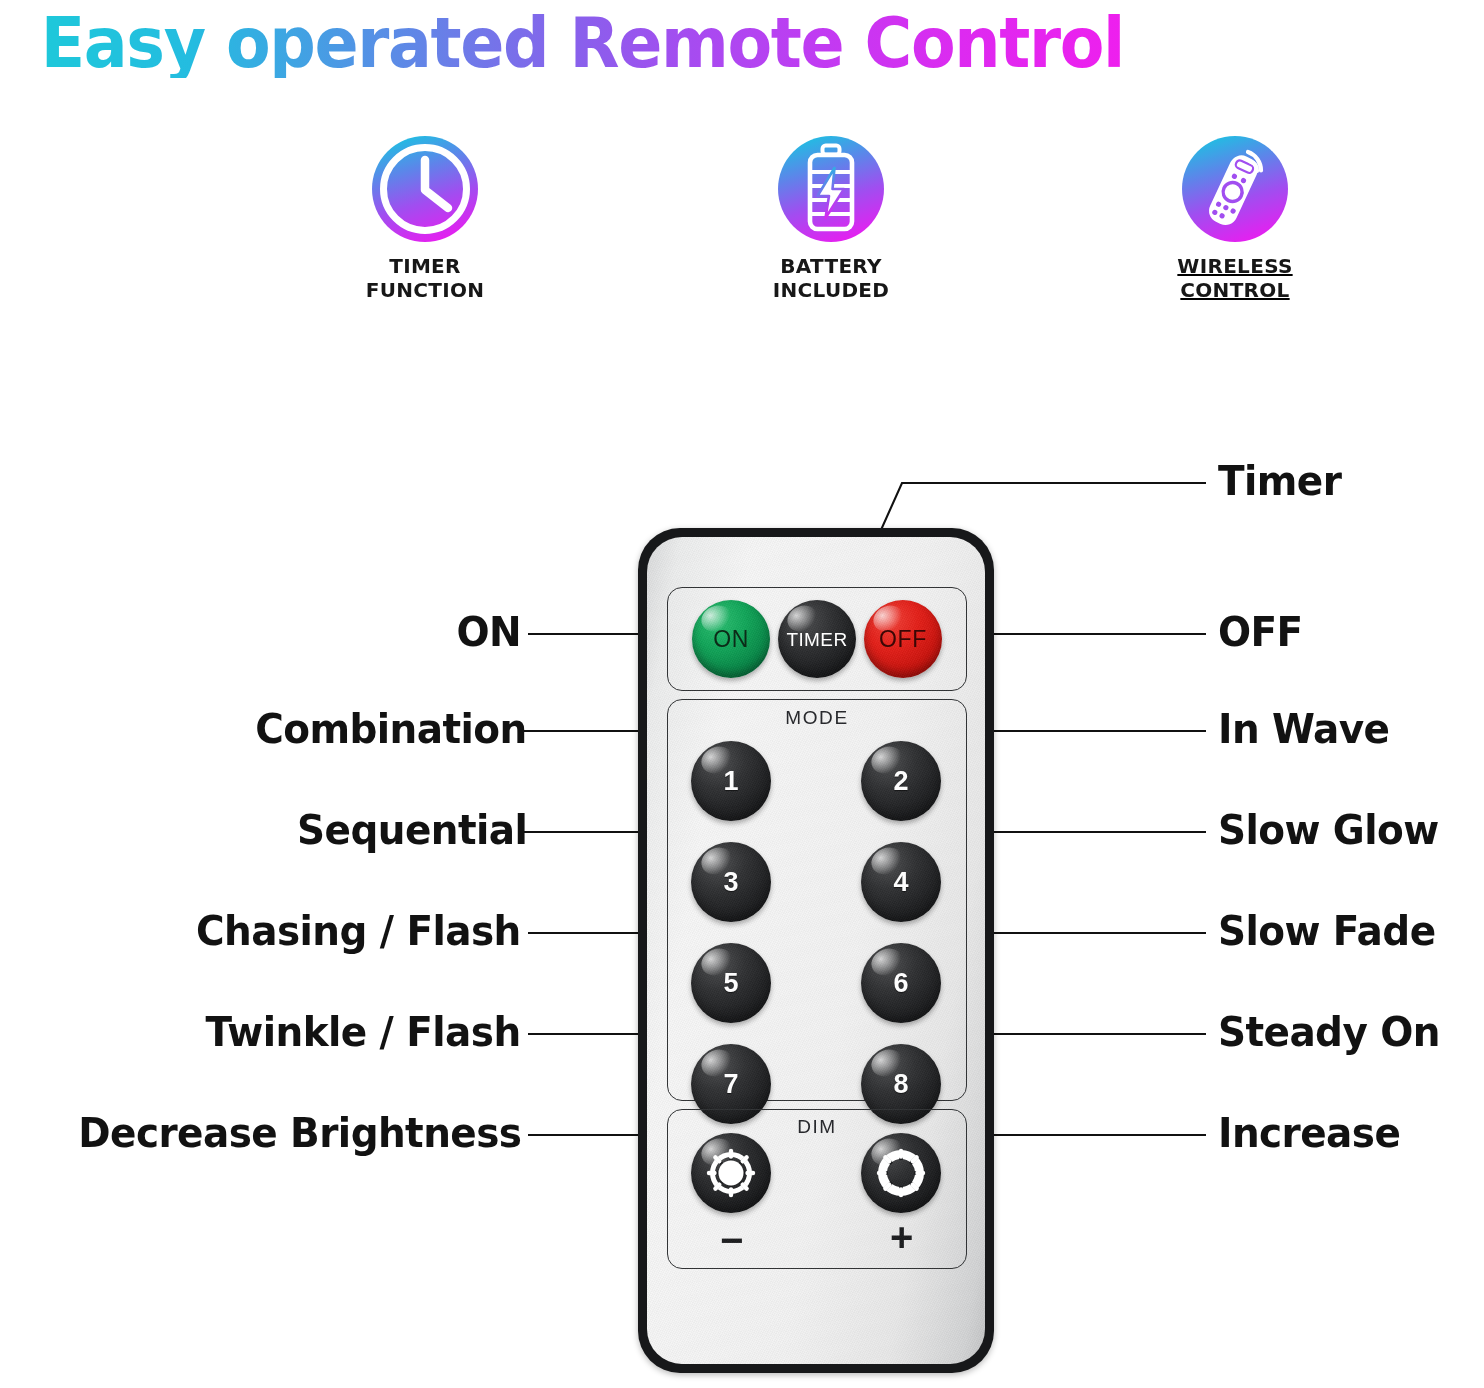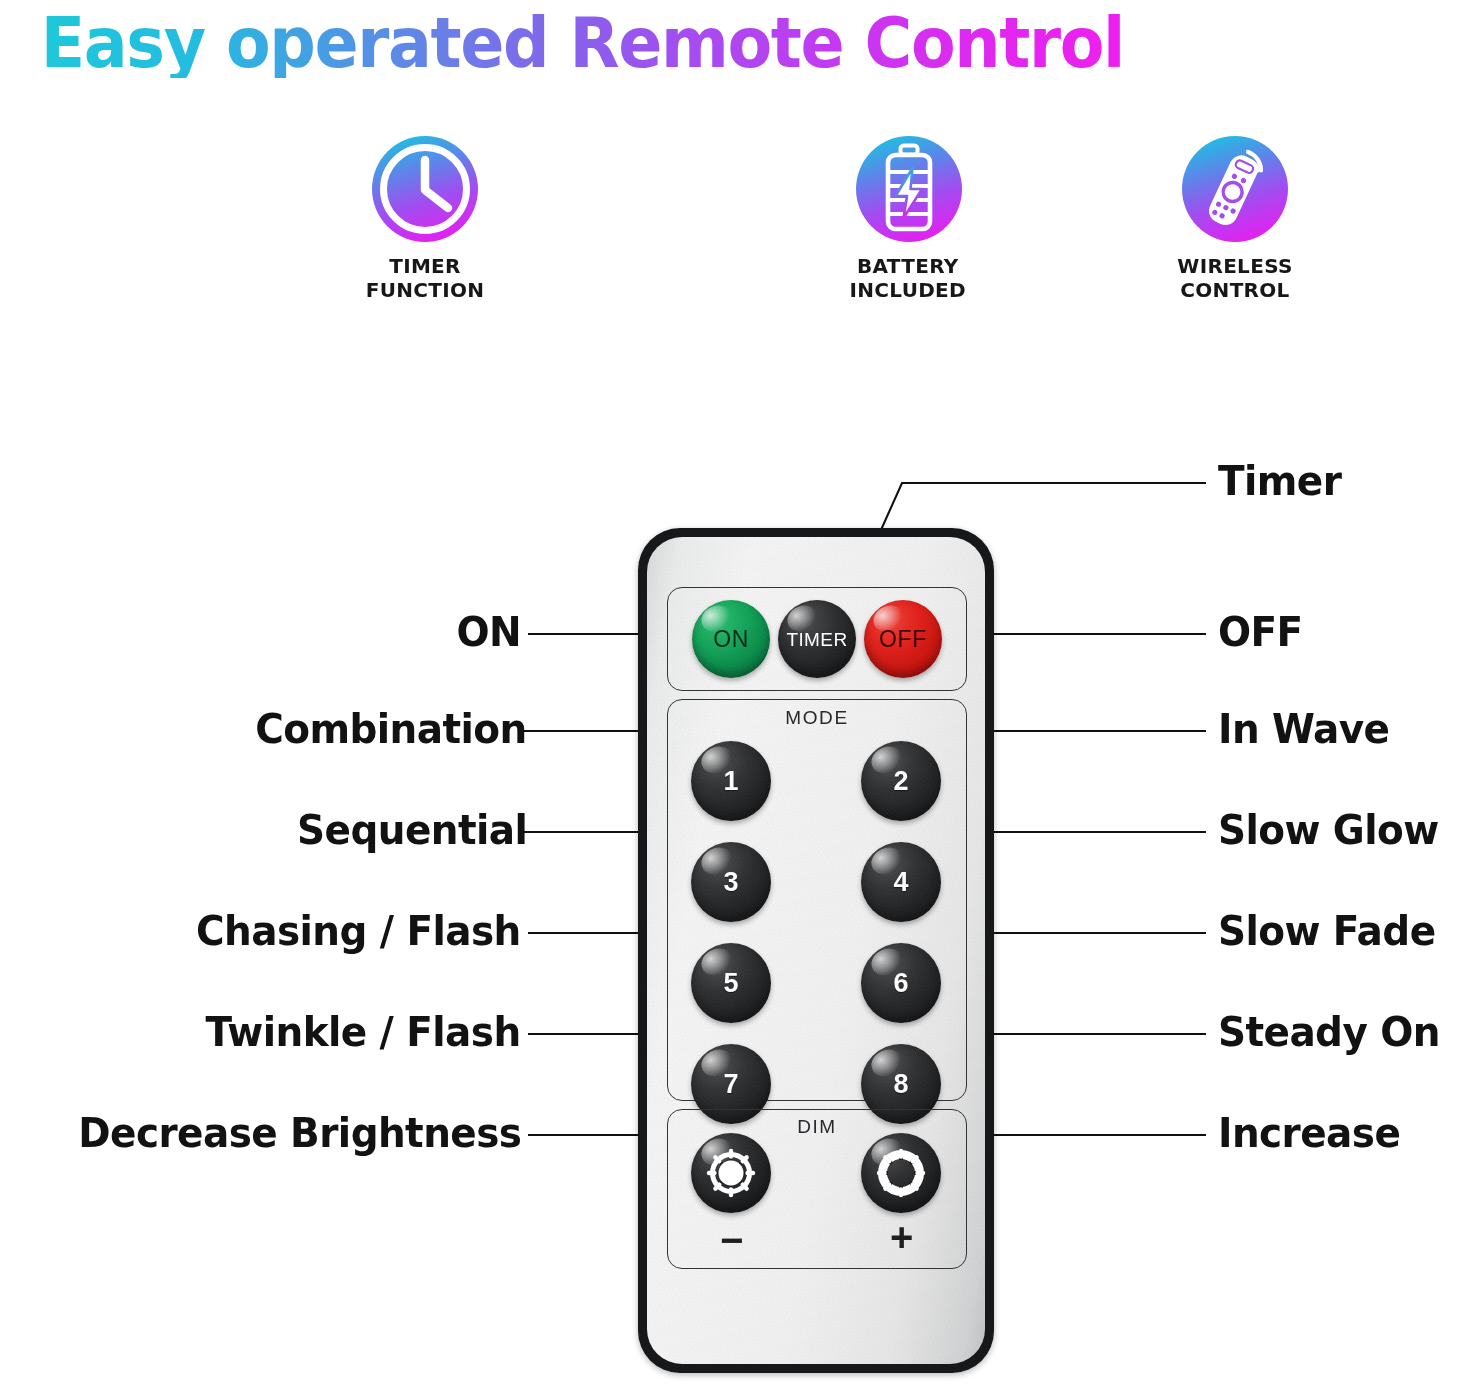--- a/index.html
+++ b/index.html
@@ -284,7 +284,7 @@
 FUNCTION</div>
     </div>
 
-    <div class="feature" style="left:436px;align-items:flex-end;">
+    <div class="feature" style="left:416px;">
       <div class="feature-icon">
         <svg viewBox="0 0 114 114" width="114" height="114">
           <defs>

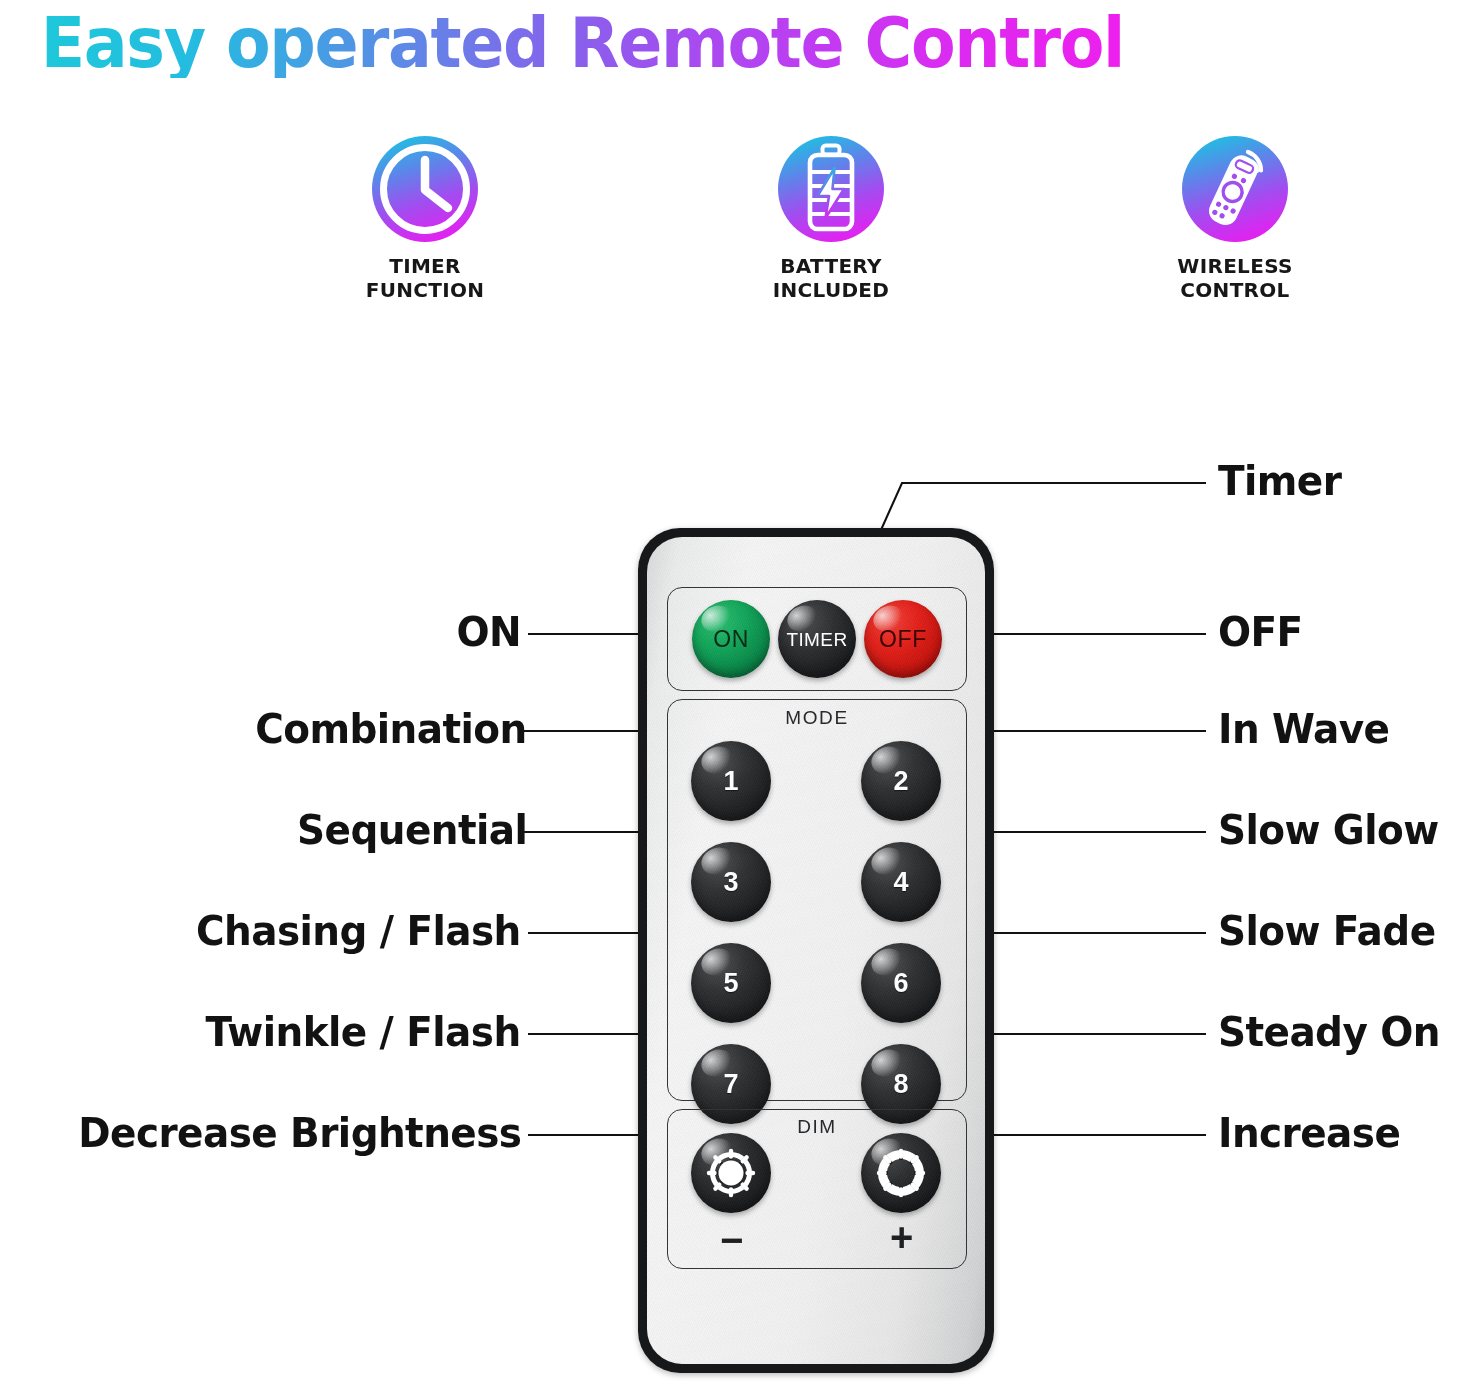--- a/index.html
+++ b/index.html
@@ -314,7 +314,7 @@
 INCLUDED</div>
     </div>
 
-    <div class="feature" style="left:820px;">
+    <div class="feature" style="left:820px;text-decoration:underline;">
       <div class="feature-icon">
         <svg viewBox="0 0 114 114" width="114" height="114">
           <defs>

